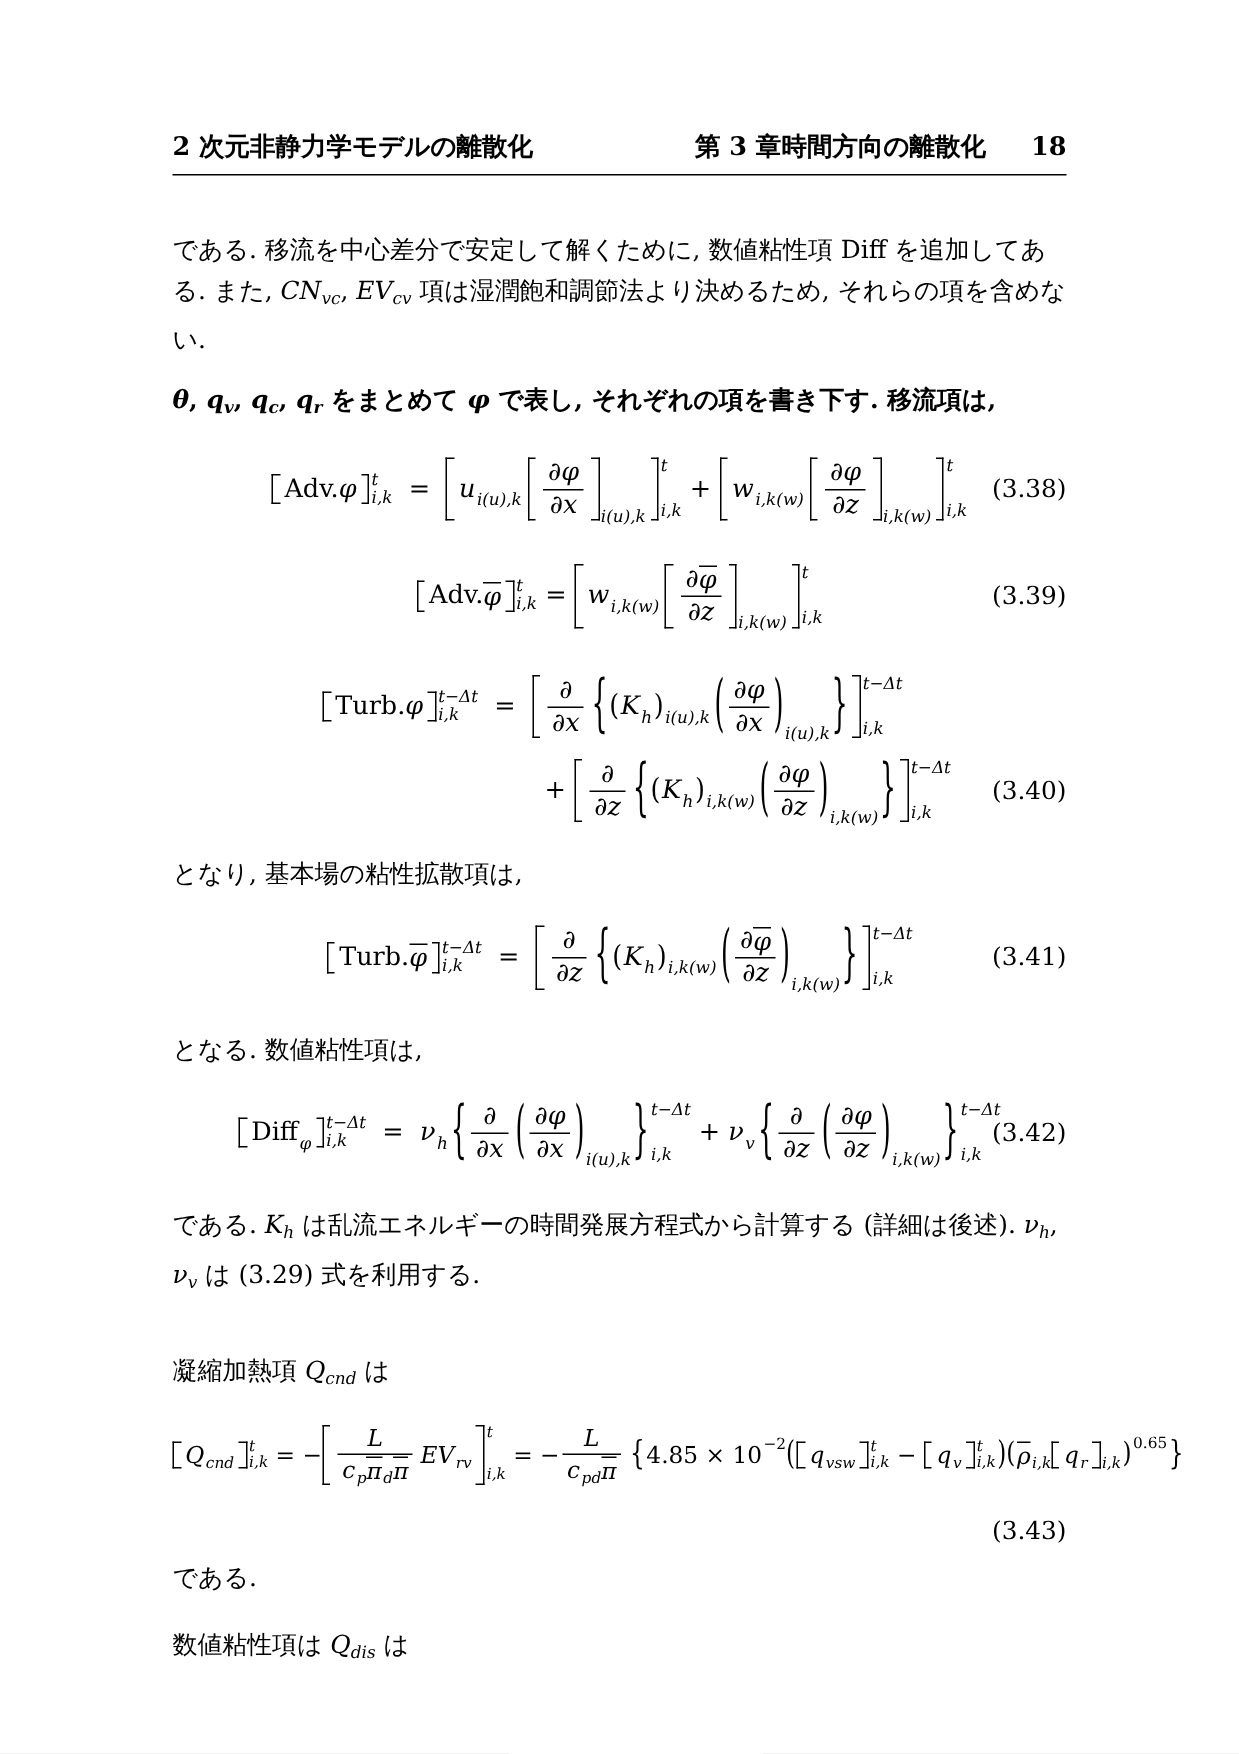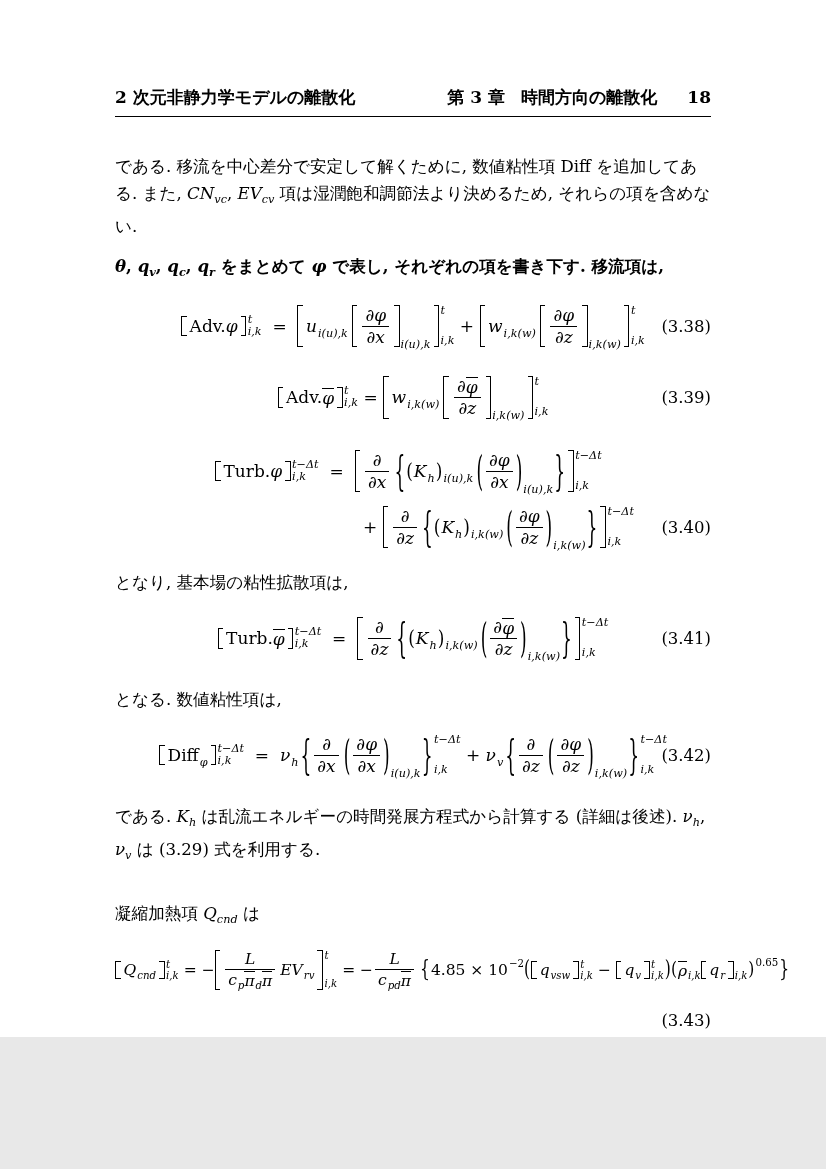--- a/index.html
+++ b/index.html
@@ -4,7 +4,7 @@
 <style>
   html,body { margin:0; padding:0; background:#e8e8e8; }
   .page {
-    position:relative; width:826px; height:1037px; margin:0 auto;
+    position:relative; width:826px; height:1169px; margin:0 auto;
     background:#ffffff; color:#000;
     font-family:"DejaVu Serif","Liberation Serif",serif;
     overflow:hidden;

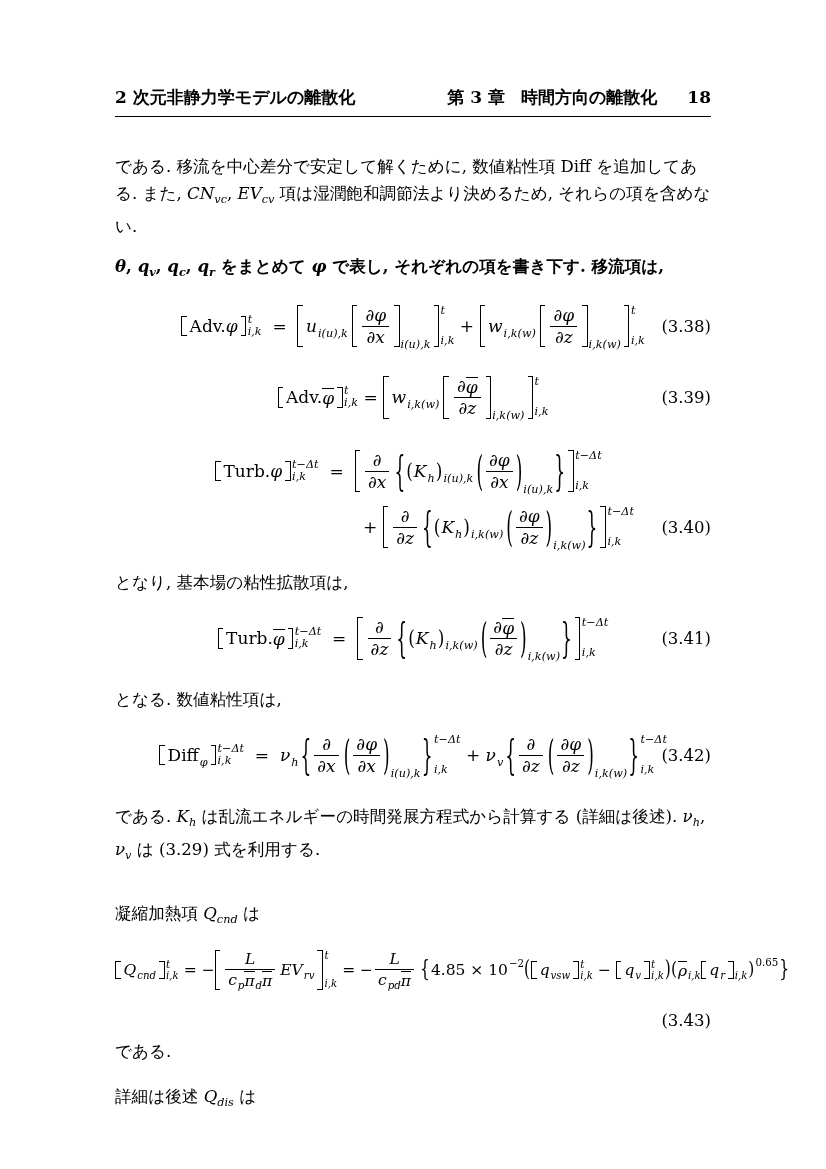--- a/index.html
+++ b/index.html
@@ -18,7 +18,7 @@
     font-size:17px; font-weight:bold; white-space:nowrap;
   }
   .hdr .right { margin-left:auto; display:flex; align-items:baseline; }
-  .hdr .chapter { margin-right:16px; }
+  .hdr .chapter { margin-right:0; }
   .hdr .pageno { margin-left:30px; }
 
   

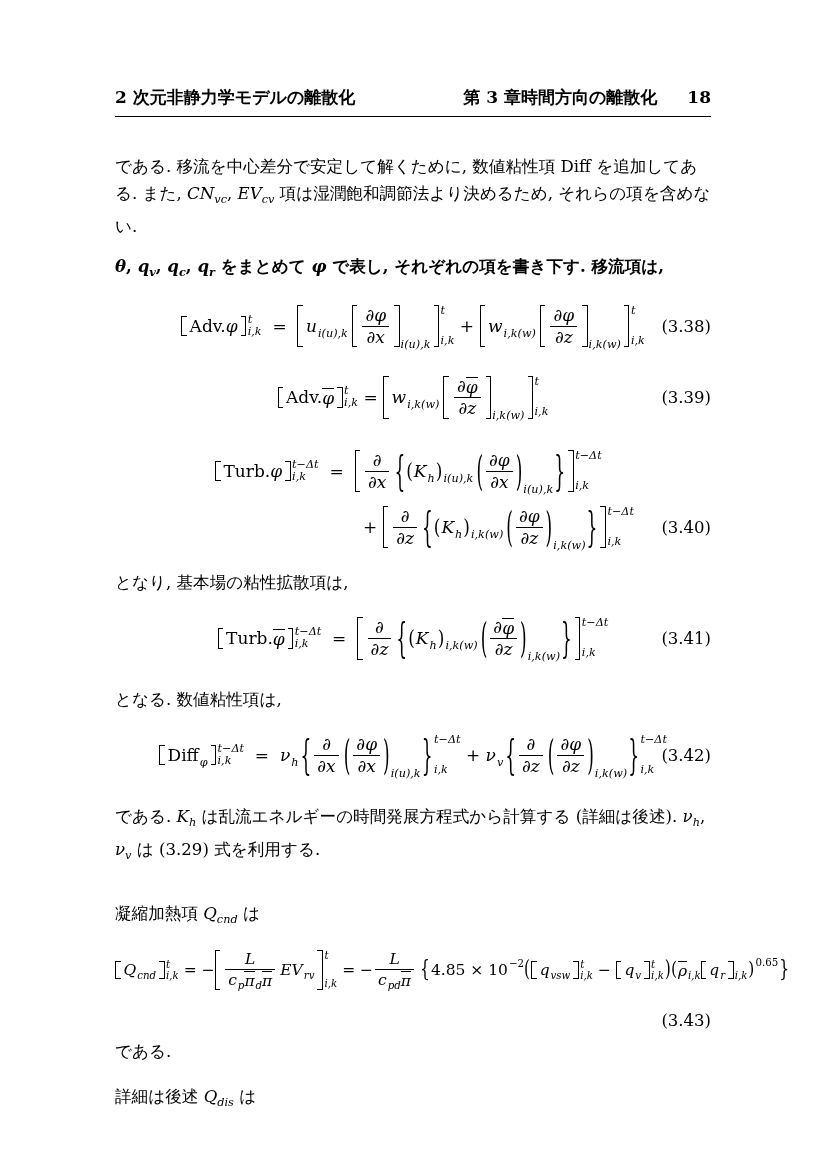--- a/index.html
+++ b/index.html
@@ -854,7 +854,7 @@
     <div class="eq-no-line">(3.43)</div>
 
     <p class="para mt-p9"><span class="jp">である.</span></p>
-    <p class="para mt-p10"><span class="jp">詳細は後述 </span><span class="im"><span class="im">Q</span><span class="isub"><span class="im">dis</span></span></span><span class="jp"> は</span></p>
+    <p class="para mt-p10"><span class="jp">数値粘性項は </span><span class="im"><span class="im">Q</span><span class="isub"><span class="im">dis</span></span></span><span class="jp"> は</span></p>
 
   </div>
 

